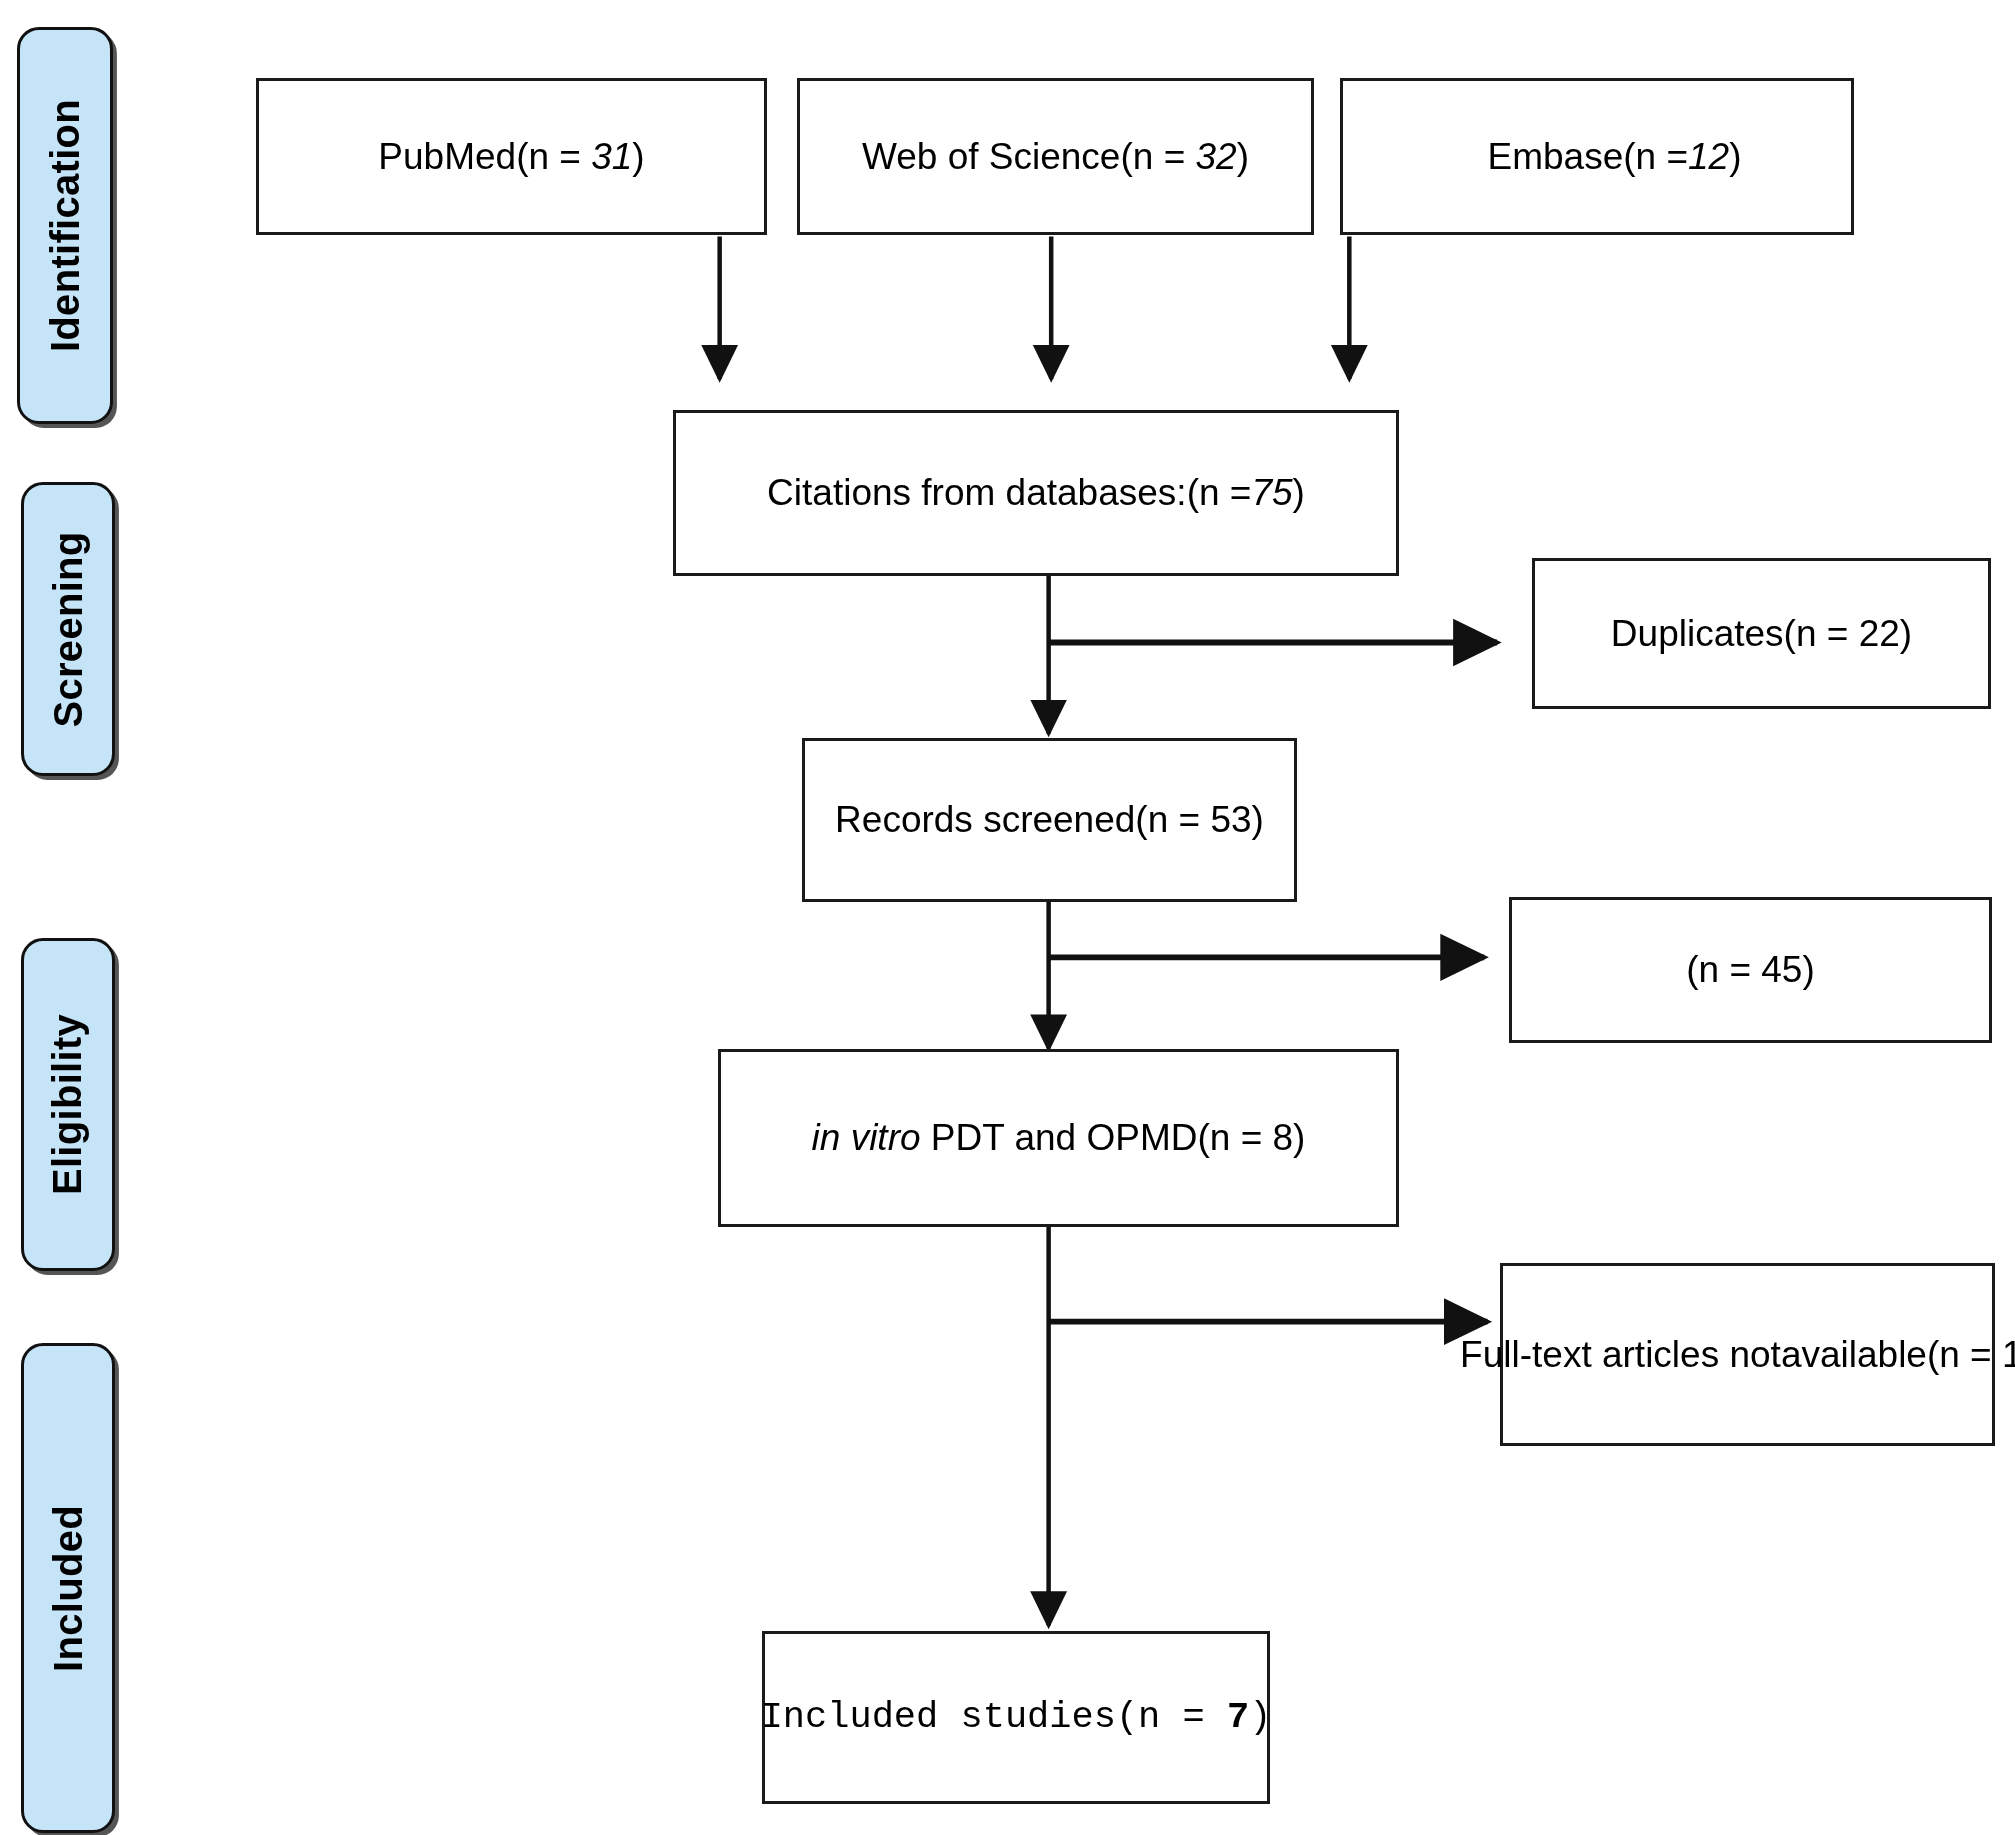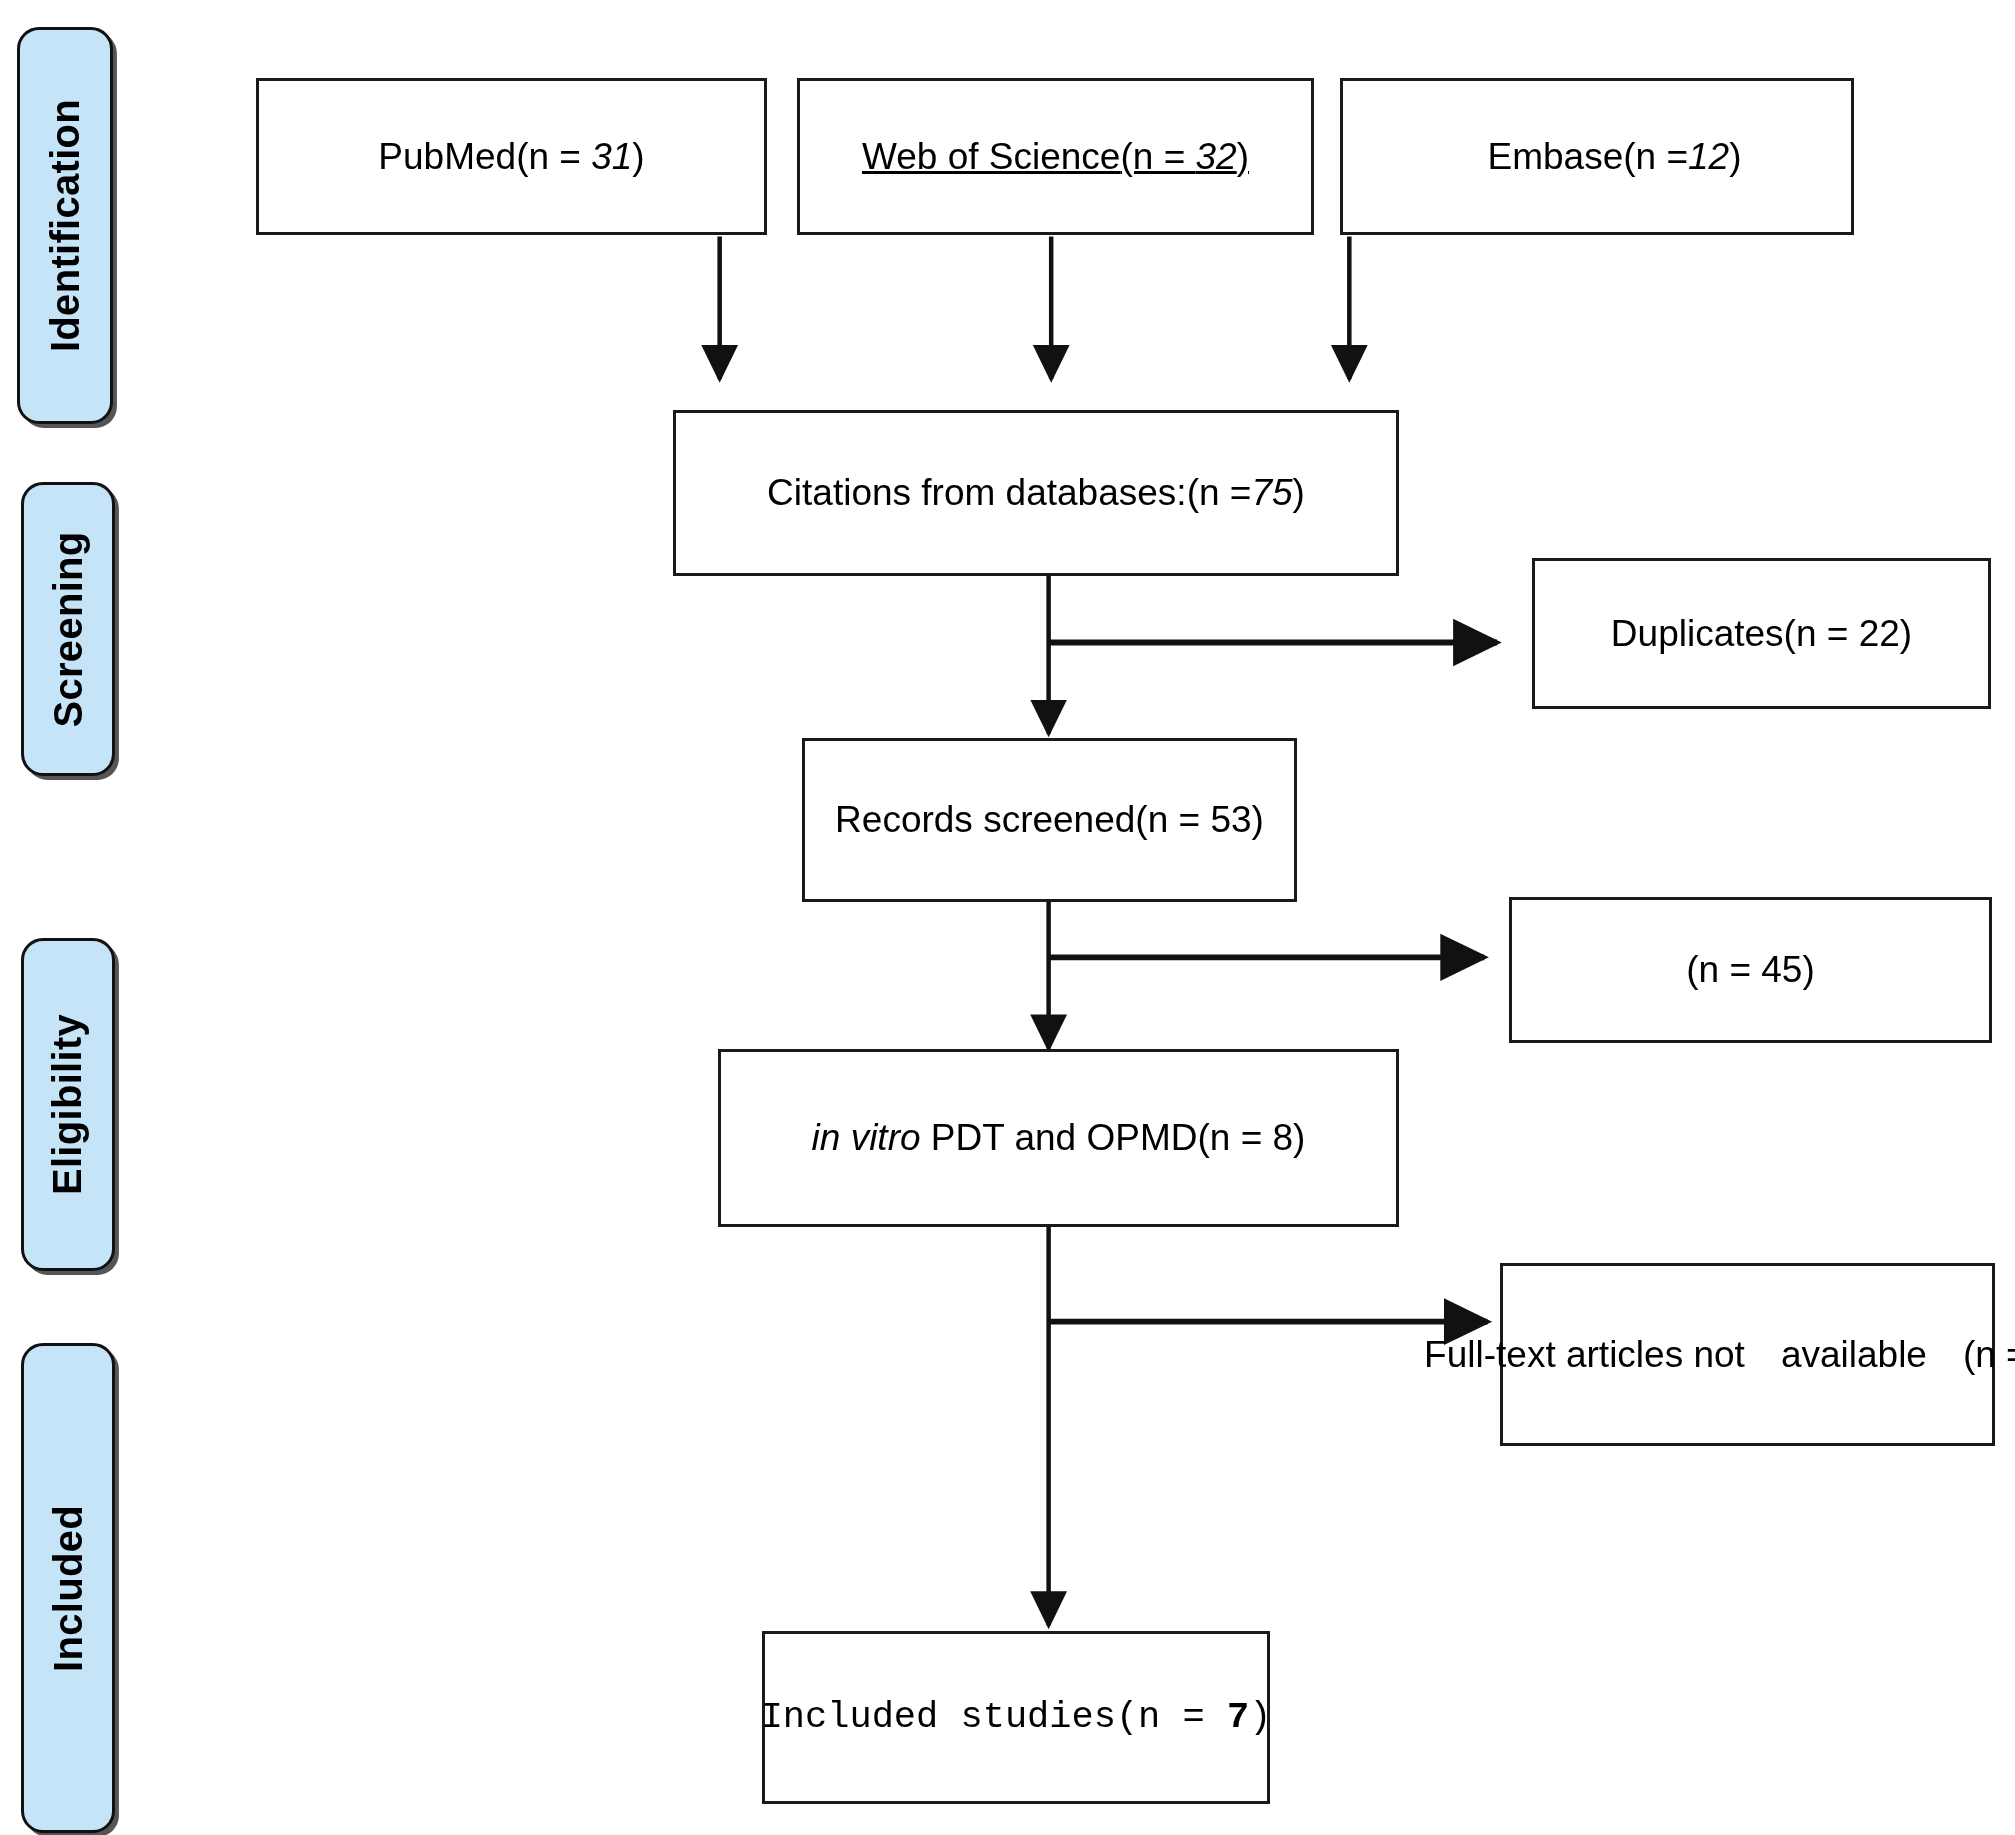--- a/index.html
+++ b/index.html
@@ -113,7 +113,7 @@
     <span class="ln"><span>(n = </span><span class="ital">31</span><span>)</span></span>
   </div>
 
-  <div class="fbox" style="left:797px; top:78px; width:517px; height:157px;text-decoration:underline;">
+  <div class="fbox" style="left:797px; top:78px; width:517px; height:157px;">
     <span class="ln">Web of Science</span>
     <span class="ln"><span>(n = </span><span class="ital">32</span><span>)</span></span>
   </div>

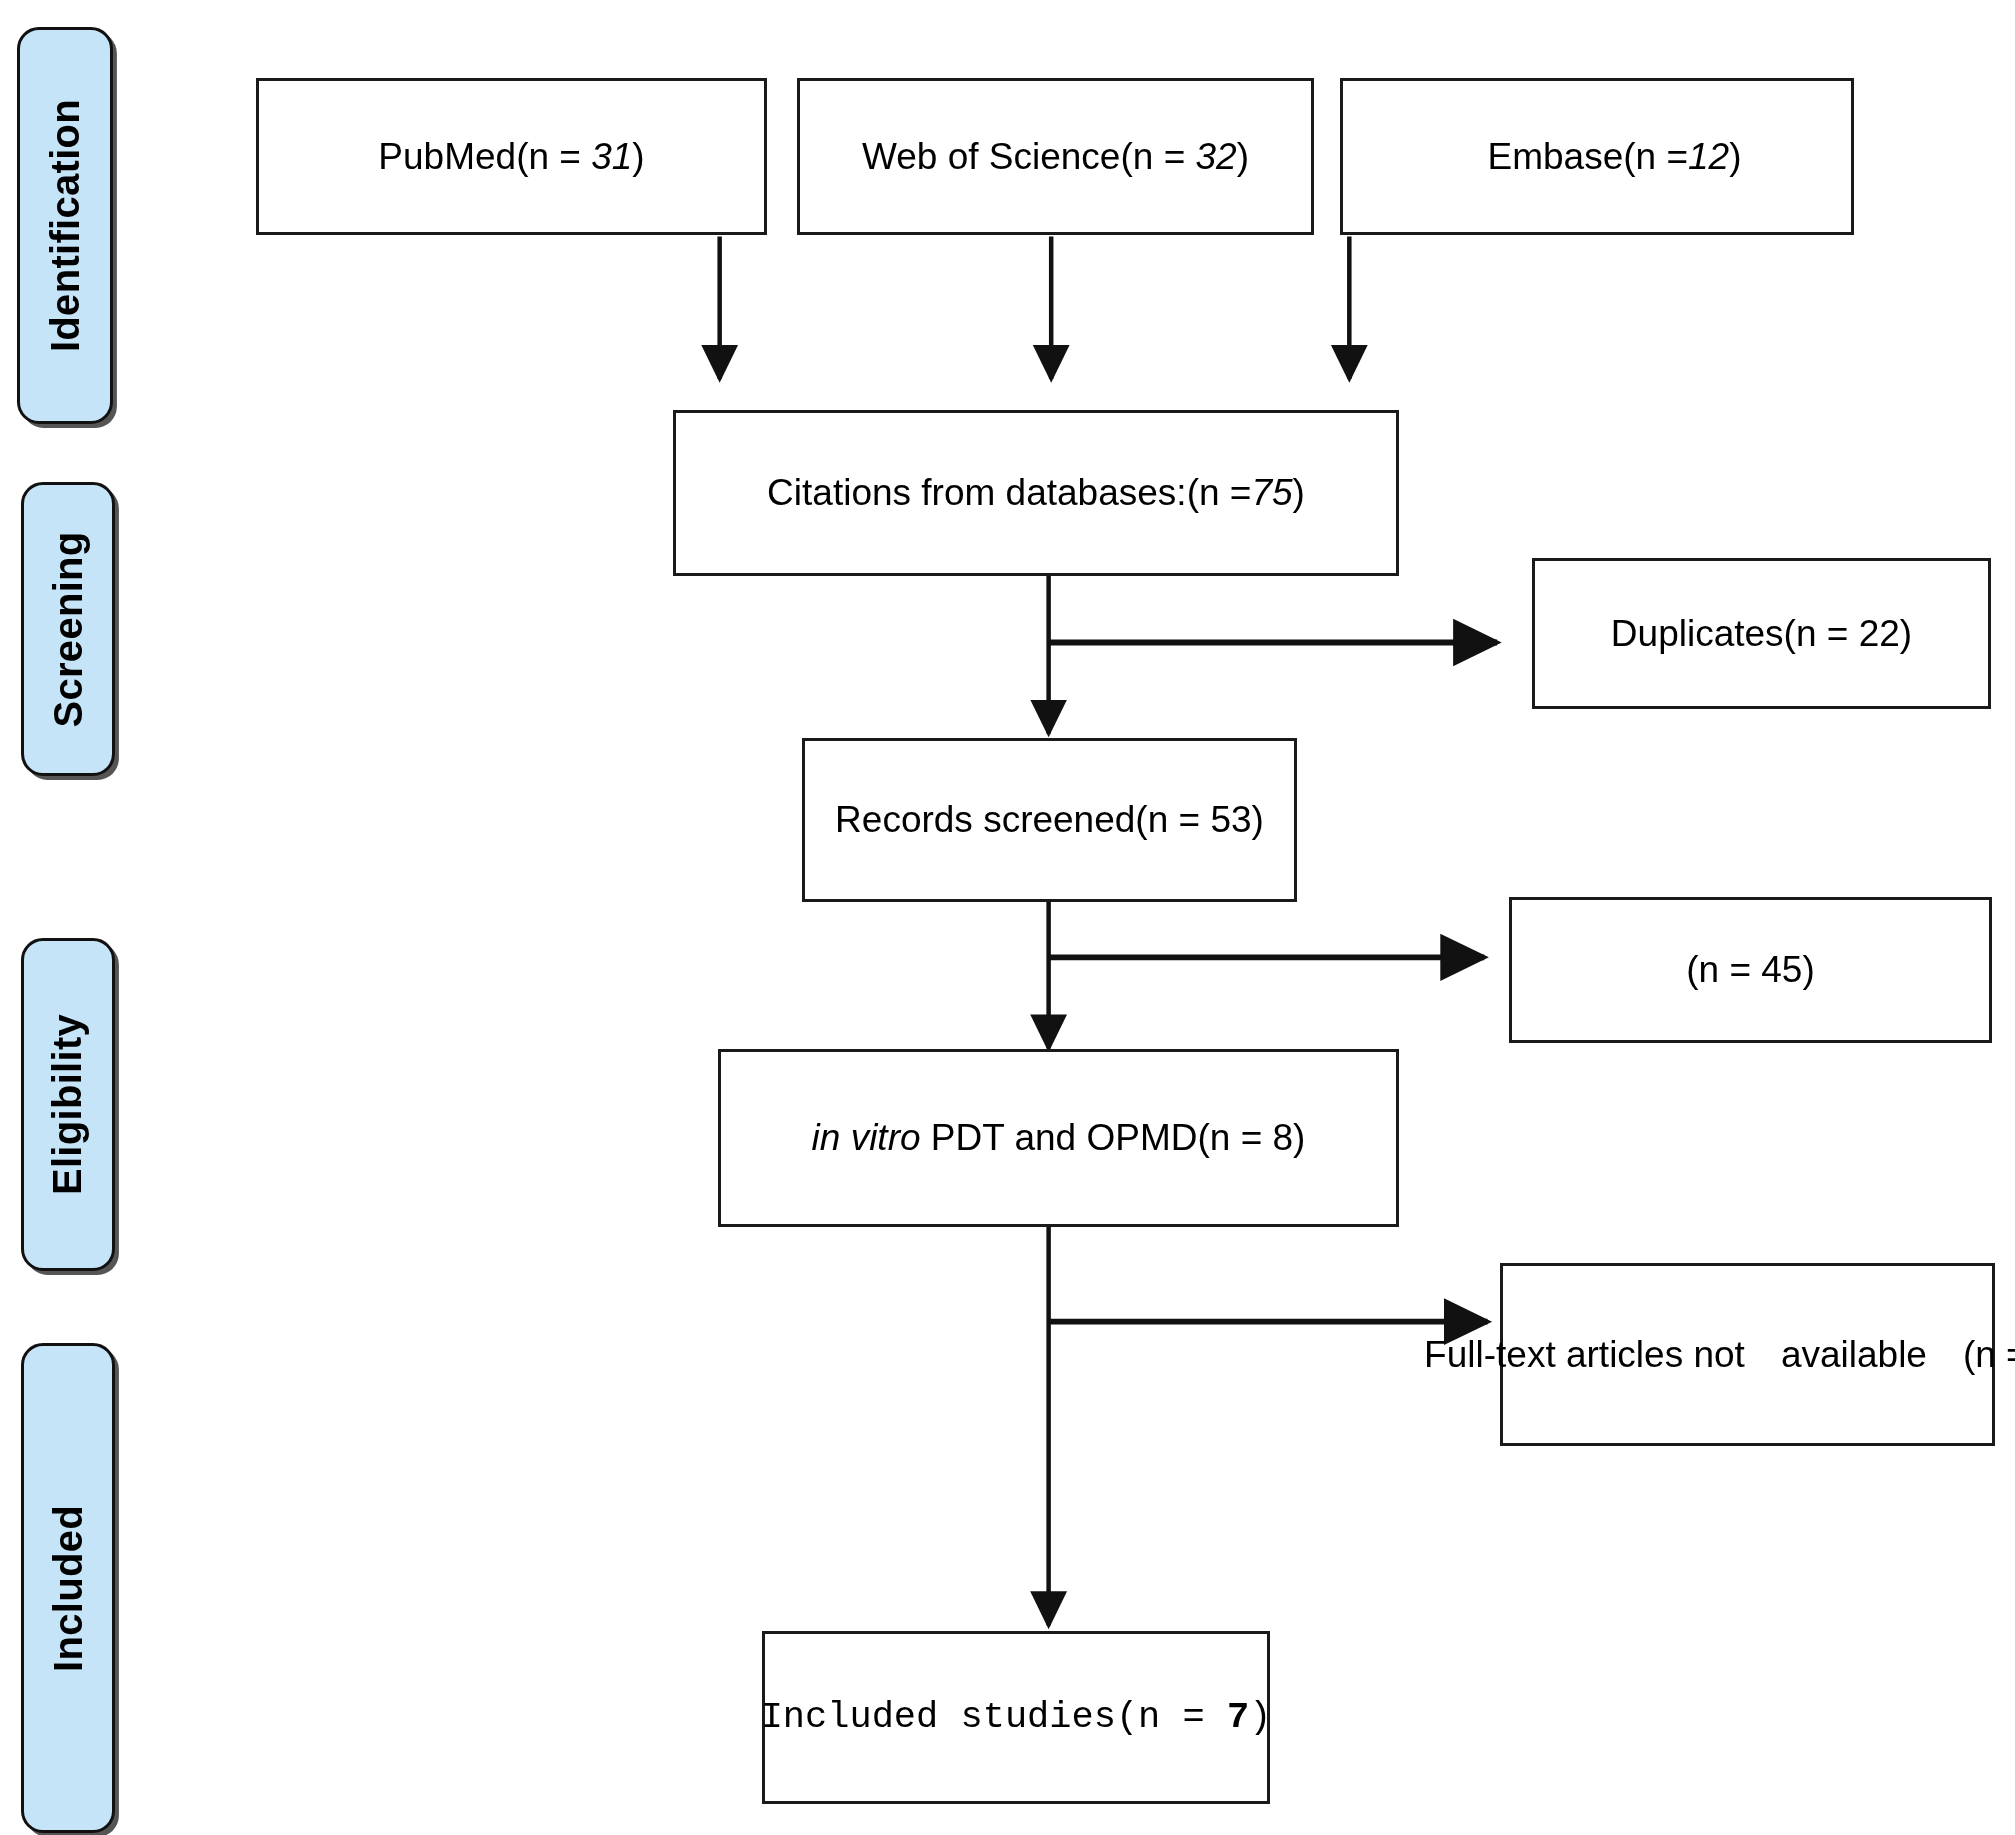--- a/index.html
+++ b/index.html
@@ -147,7 +147,7 @@
     <span class="ln"><span>(n = </span><span>8</span><span>)</span></span>
   </div>
 
-  <div class="fbox" style="left:1500px; top:1263px; width:495px; height:183px;gap:36px;">
+  <div class="fbox" style="left:1500px; top:1263px; width:495px; height:183px;">
     <span class="ln">Full-text articles not</span>
     <span class="ln">available</span>
     <span class="ln"><span>(n = </span><span>1</span><span>)</span></span>

